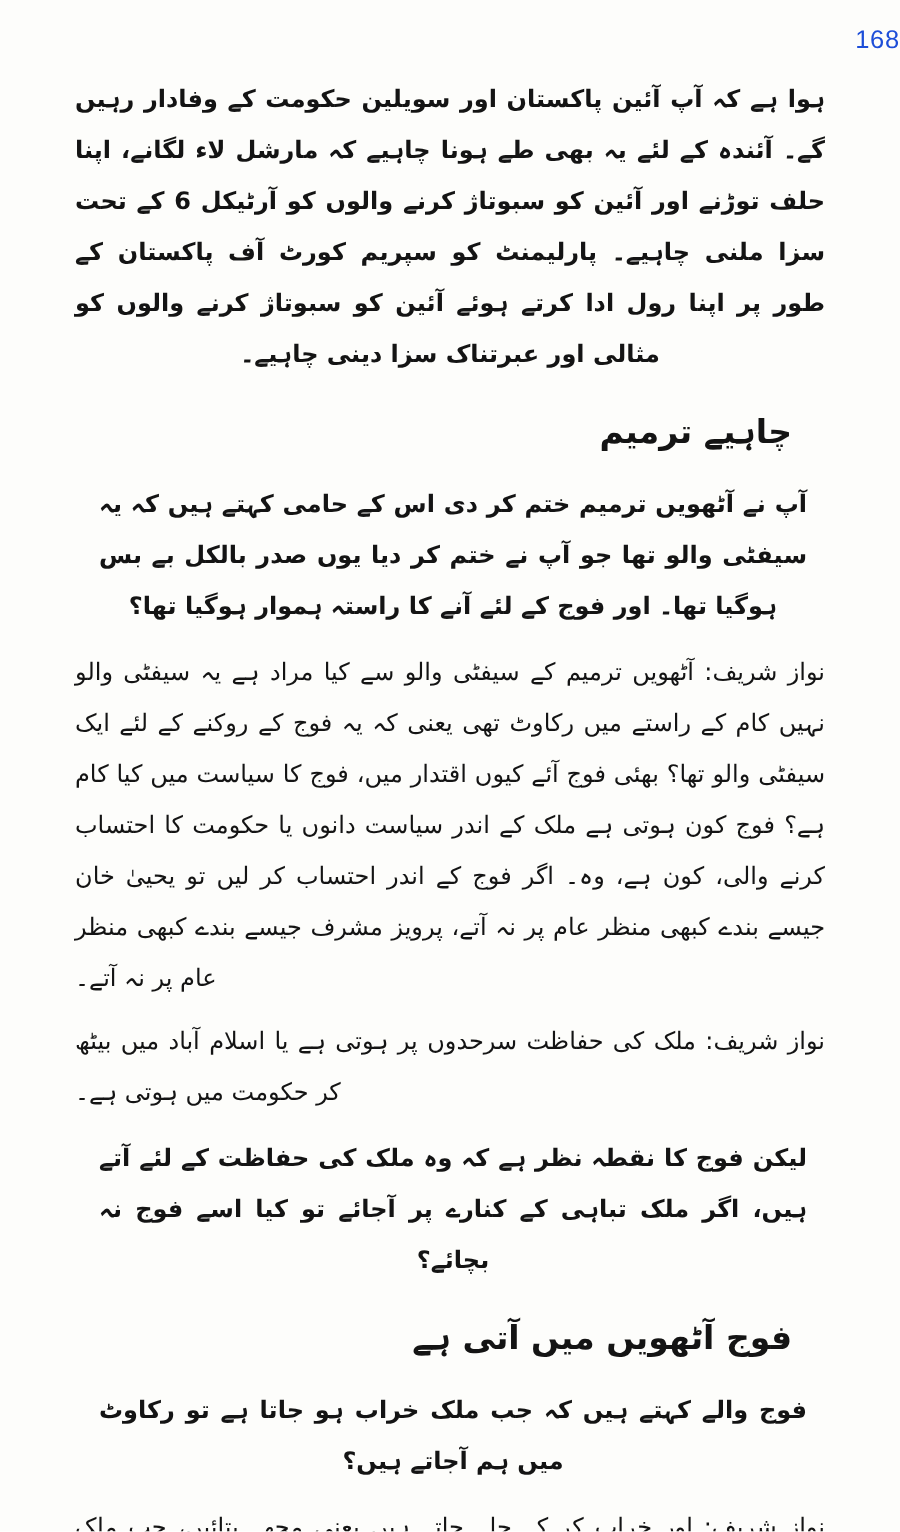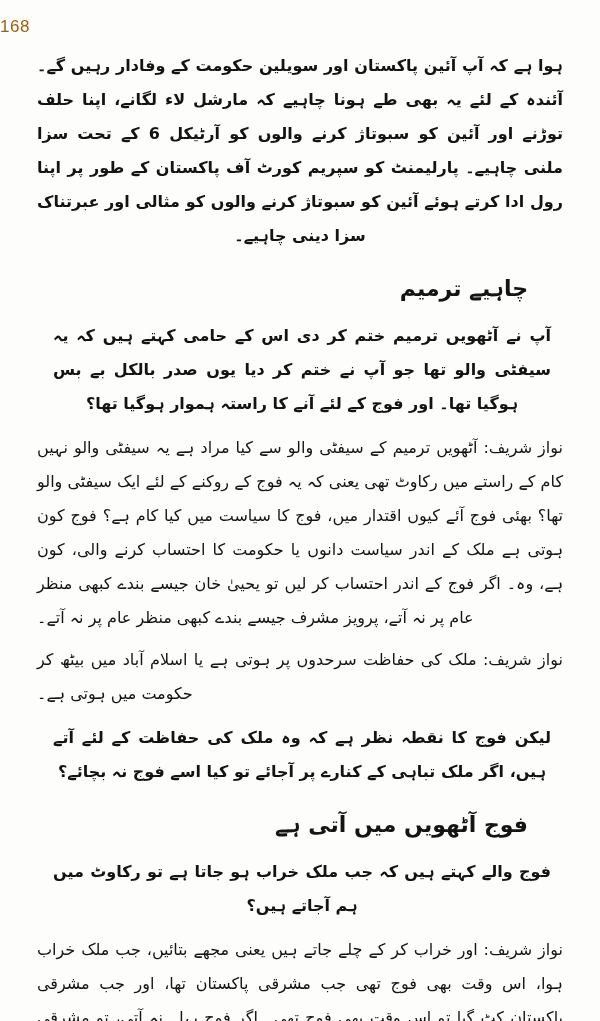--- a/index.html
+++ b/index.html
@@ -18,11 +18,11 @@
   }
   .page-number {
     padding-top: 17px;
-    text-align: left;
+    text-align: right;
     font-family: "Liberation Sans", sans-serif;
     font-size: 17px;
     letter-spacing: 0.5px;
-    color: #a16207;
+    color: #1d4ed8;
   }
   .text-area {
     direction: rtl;

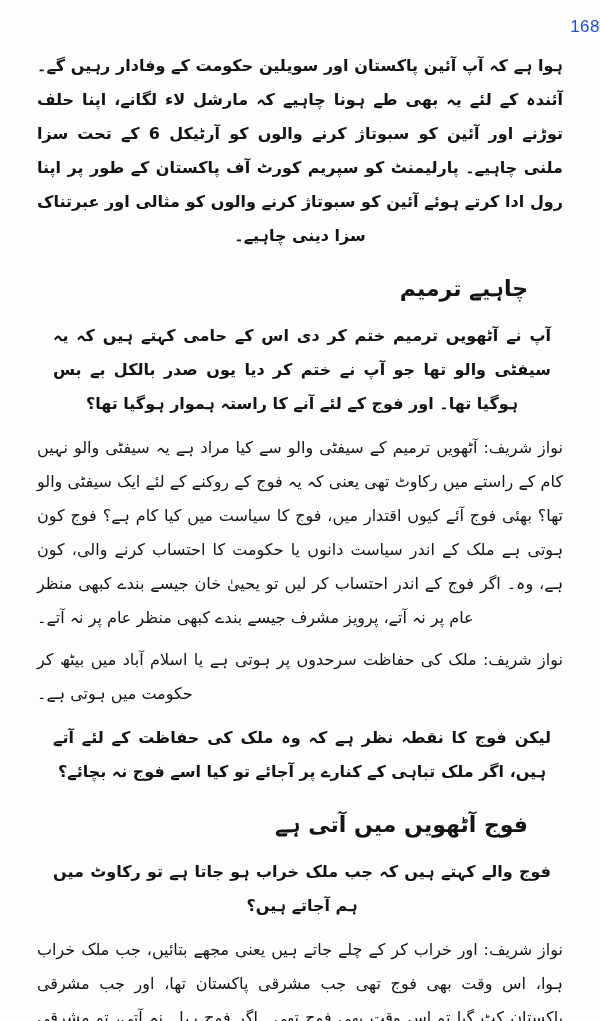--- a/index.html
+++ b/index.html
@@ -32,7 +32,7 @@
     line-height: 34px;
   }
   .para {
-    margin: 6px 1px;
+    margin: 6px 14px;
     text-align: justify;
   }
   .intro {

